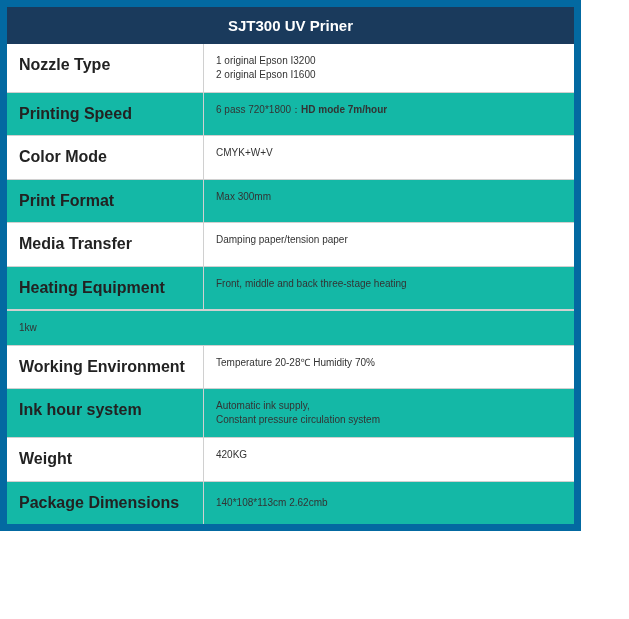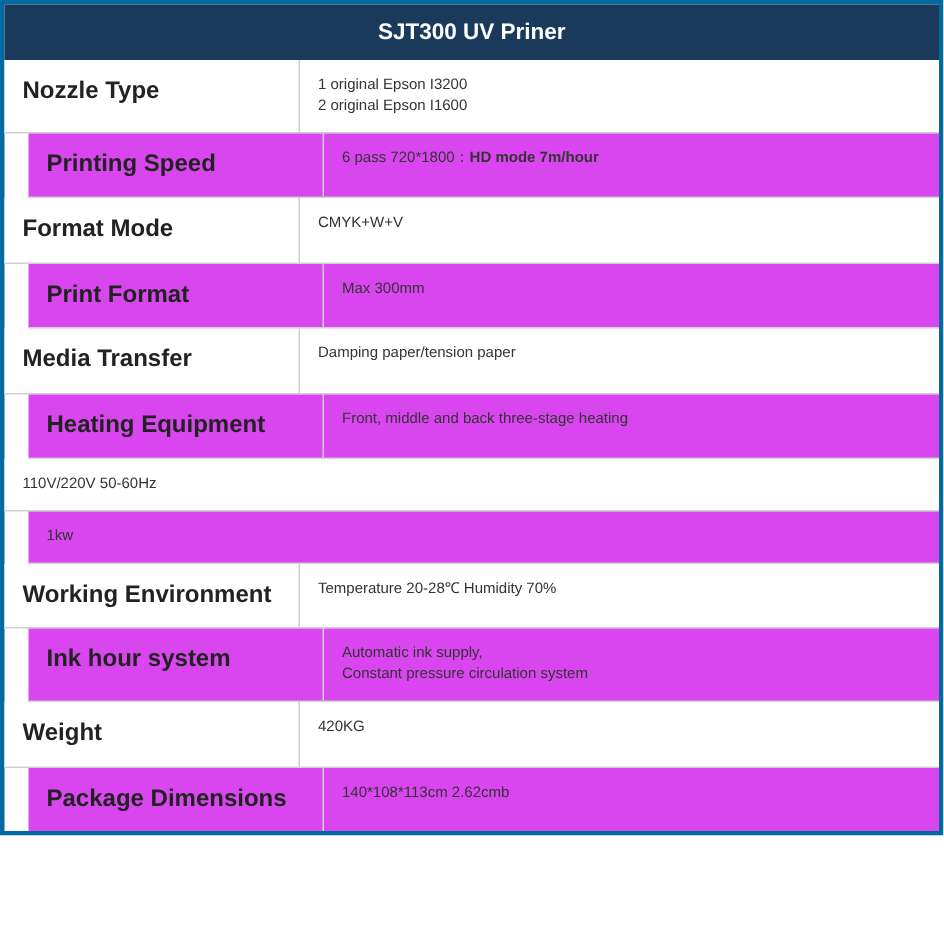--- a/index.html
+++ b/index.html
@@ -10,8 +10,8 @@
       width: 629px;
     }
     .table-container {
-      width: 629px;
-      border: 3px solid #0369a1;
+      width: 581px;
+      border: 7px solid #0369a1;
     }
     .header-row {
       background-color: #1a3a5c;

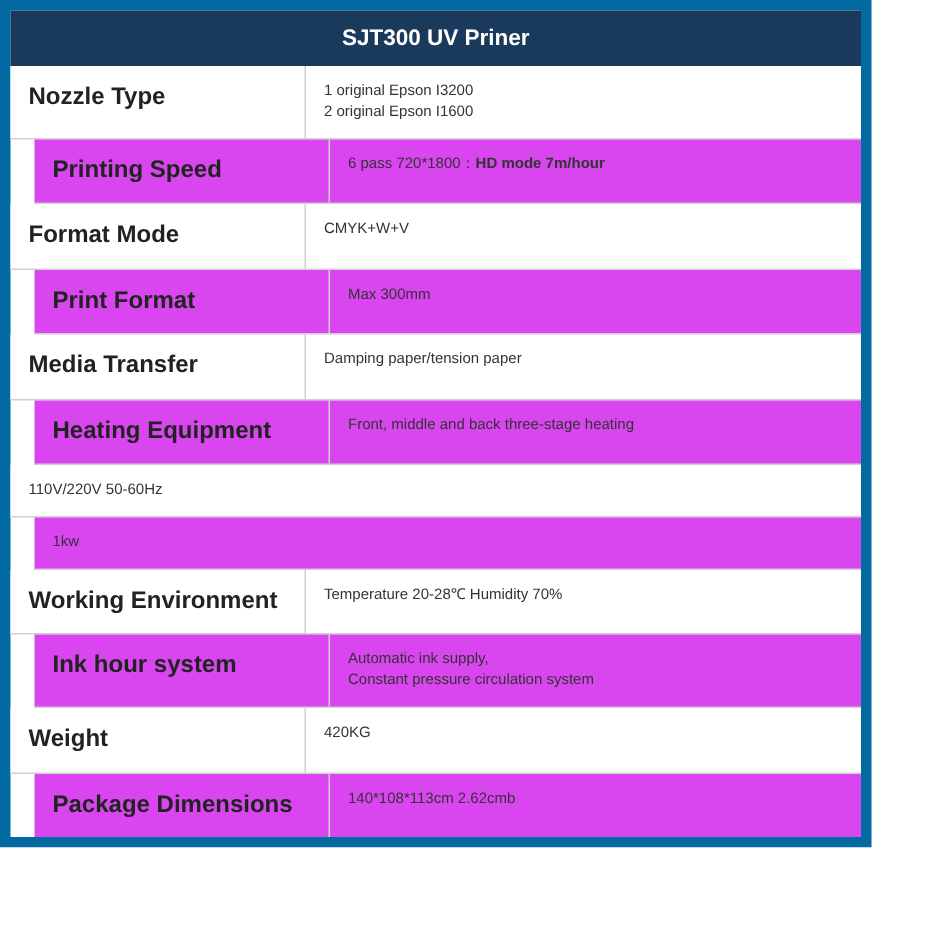--- a/index.html
+++ b/index.html
@@ -29,8 +29,7 @@
       border-bottom: none;
     }
     .data-row.even {
-      background-color: #d946ef;
-      margin-left: 16px;
+      background-color: #14b8a6;
     }
     .data-row.odd {
       background-color: #ffffff;

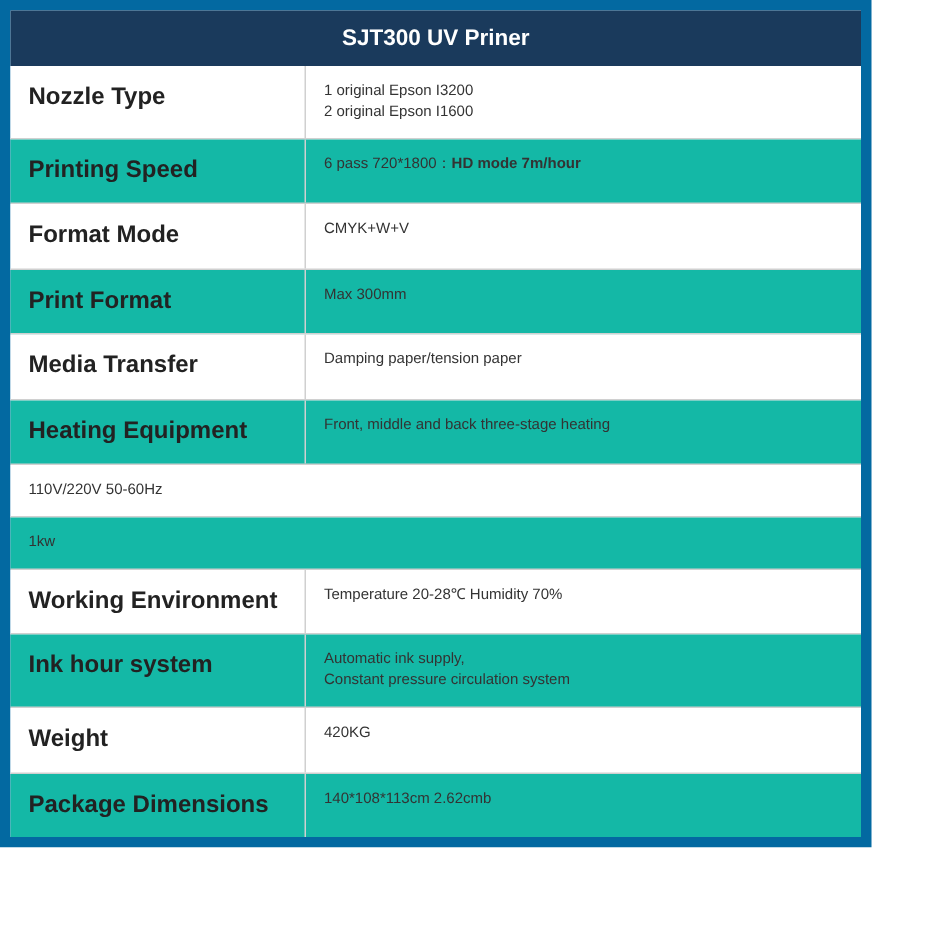--- a/index.html
+++ b/index.html
@@ -78,7 +78,7 @@
   </div>
 
   <div class="data-row odd">
-    <div class="col-label">Format Mode</div>
+    <div class="col-label">Color Mode</div>
     <div class="col-value">CMYK+W+V</div>
   </div>
 

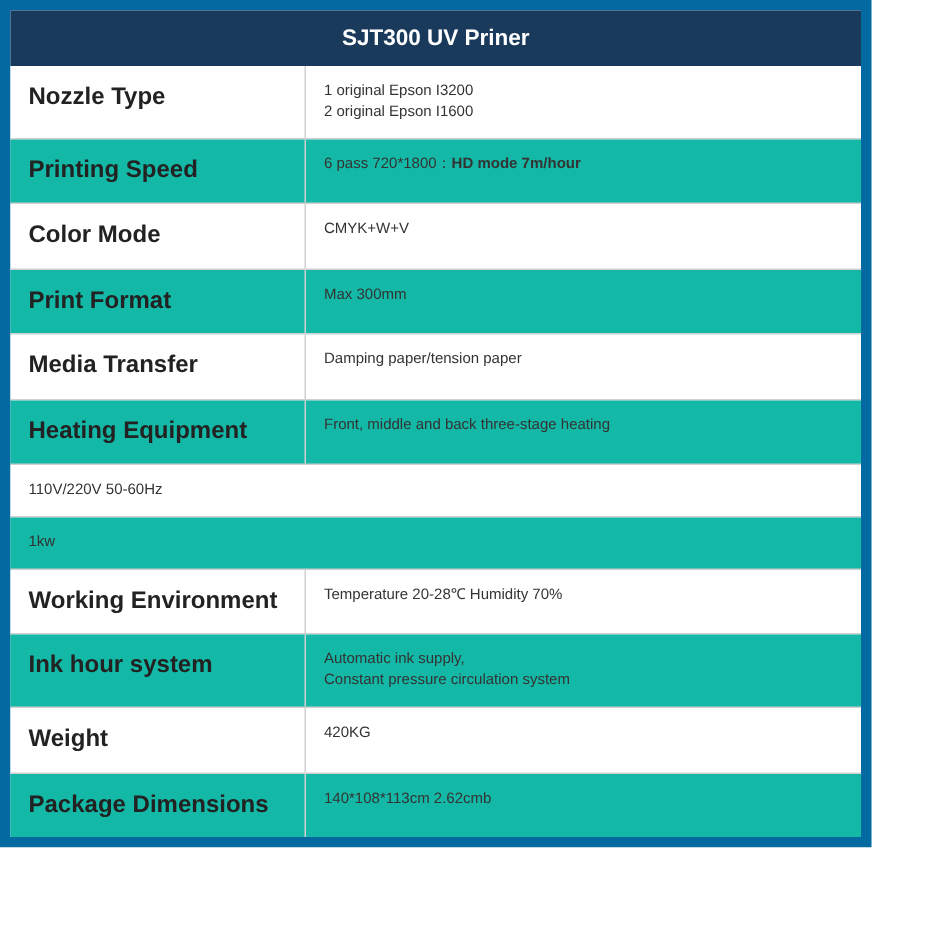--- a/index.html
+++ b/index.html
@@ -98,7 +98,6 @@
   </div>
 
   <div class="data-row odd">
-    <div class="col-value">110V/220V 50-60Hz</div>
   </div>
 
   <div class="data-row even">

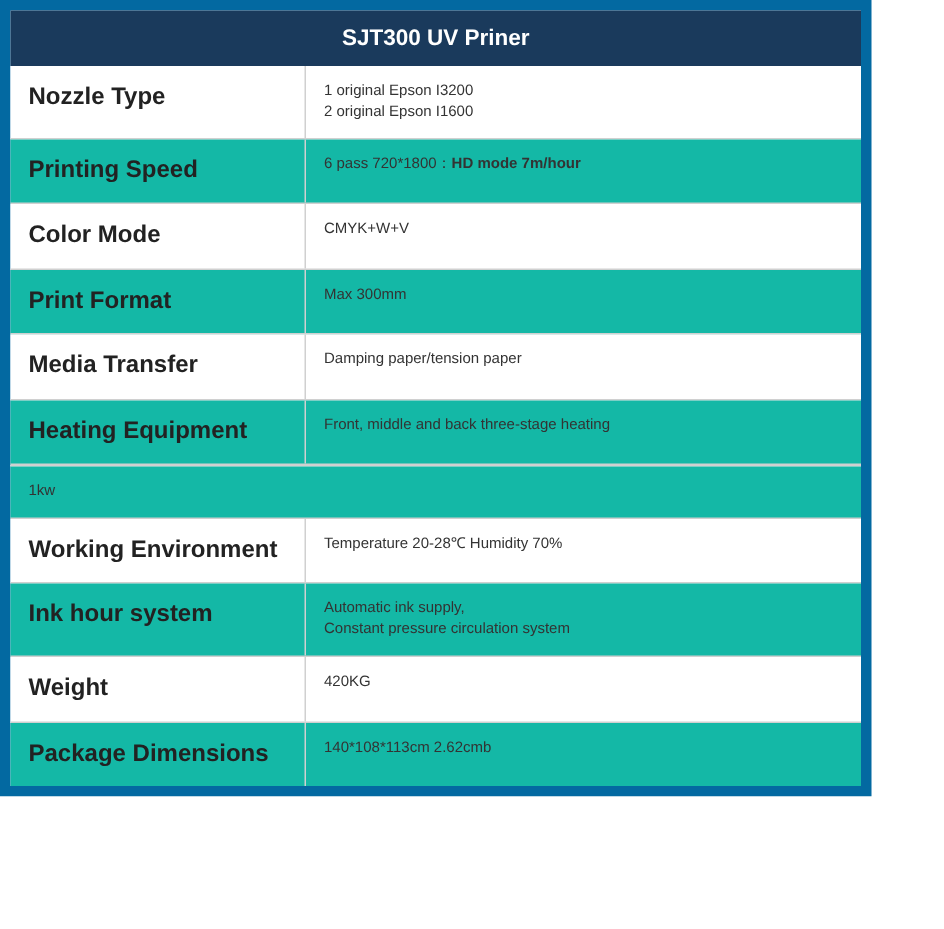--- a/index.html
+++ b/index.html
@@ -27,6 +27,7 @@
     }
     .data-row:last-child {
       border-bottom: none;
+      align-items: center;
     }
     .data-row.even {
       background-color: #14b8a6;

